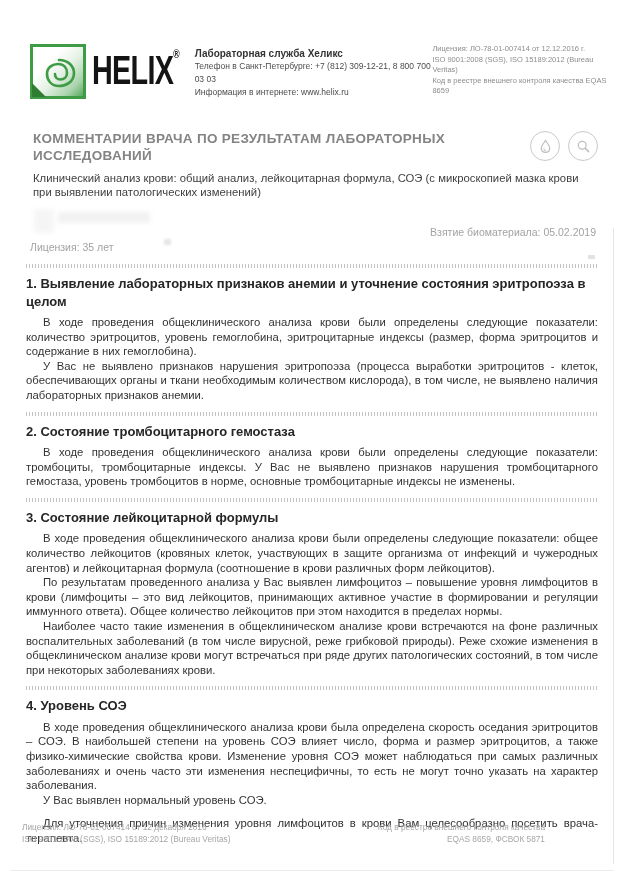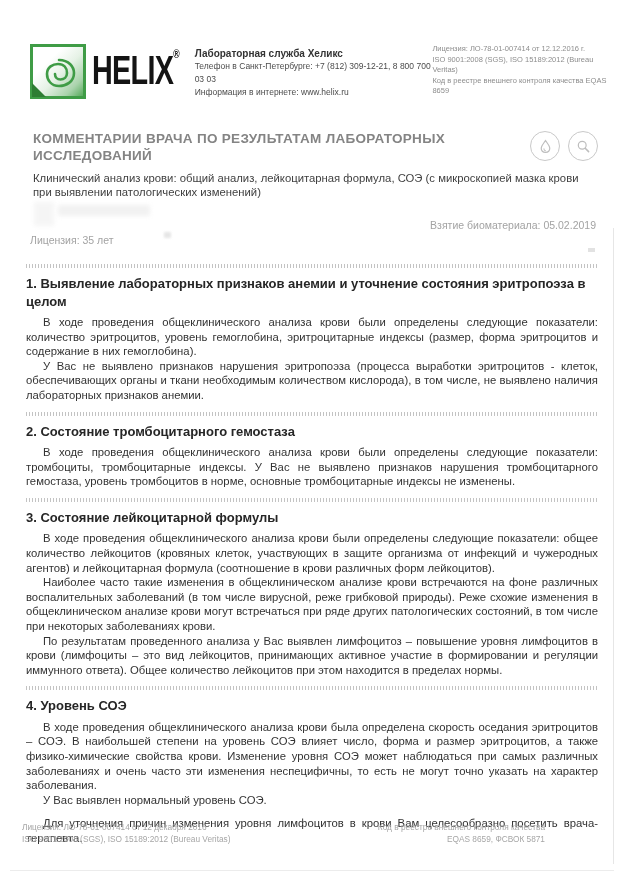--- a/index.html
+++ b/index.html
@@ -34,7 +34,7 @@
   .subtitle { position:absolute; top:171px; left:33px; width:560px; font-size:11.3px; line-height:14px; color:#3f3f3f; }
 
   
-  .meta { position:absolute; top:202px; left:30px; right:23px; height:58px; color:#a3a3a3; font-size:10.5px; }
+  .meta { position:absolute; top:209px; left:30px; right:23px; height:58px; color:#a3a3a3; font-size:10.5px; }
   .redact-a { position:absolute; top:3px; left:28px; width:92px; height:11px; background:#dcdcdc; opacity:.38; filter:blur(2px); border-radius:2px; }
   .redact-b { position:absolute; top:0px; left:4px; width:20px; height:24px; background:#e3e3e3; opacity:.35; filter:blur(2px); }
   .redact-c { position:absolute; top:30px; left:134px; width:7px; height:6px; background:#cfcfcf; opacity:.5; filter:blur(1px); }

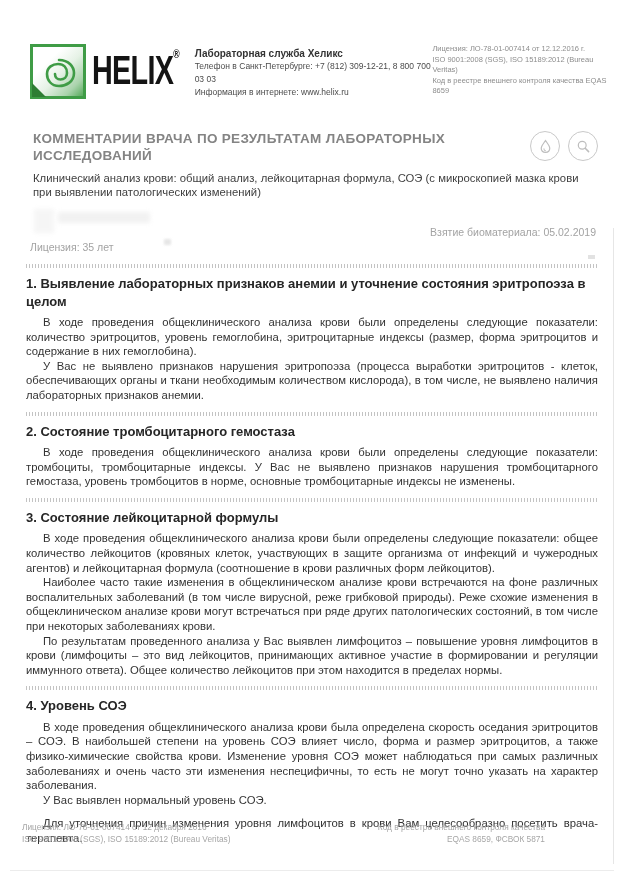--- a/index.html
+++ b/index.html
@@ -136,8 +136,8 @@
       <div class="sep"></div>
       <div class="sec-heading">3. Состояние лейкоцитарной формулы</div>
       <div class="para">В ходе проведения общеклинического анализа крови были определены следующие показатели: общее количество лейкоцитов (кровяных клеток, участвующих в защите организма от инфекций и чужеродных агентов) и лейкоцитарная формула (соотношение в крови различных форм лейкоцитов).</div>
+      <div class="para">По результатам проведенного анализа у Вас выявлен лимфоцитоз – повышение уровня лимфоцитов в крови (лимфоциты – это вид лейкоцитов, принимающих активное участие в формировании и регуляции иммунного ответа). Общее количество лейкоцитов при этом находится в пределах нормы.</div>
       <div class="para">Наиболее часто такие изменения в общеклиническом анализе крови встречаются на фоне различных воспалительных заболеваний (в том числе вирусной, реже грибковой природы). Реже схожие изменения в общеклиническом анализе крови могут встречаться при ряде других патологических состояний, в том числе при некоторых заболеваниях крови.</div>
-      <div class="para">По результатам проведенного анализа у Вас выявлен лимфоцитоз – повышение уровня лимфоцитов в крови (лимфоциты – это вид лейкоцитов, принимающих активное участие в формировании и регуляции иммунного ответа). Общее количество лейкоцитов при этом находится в пределах нормы.</div>
     </div>
 
     <div class="sec">

